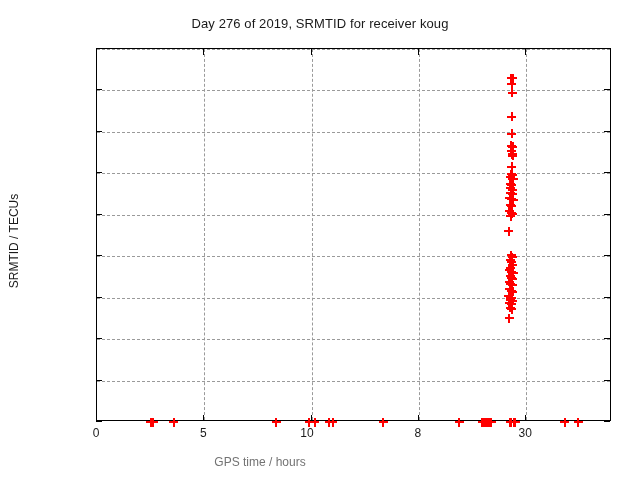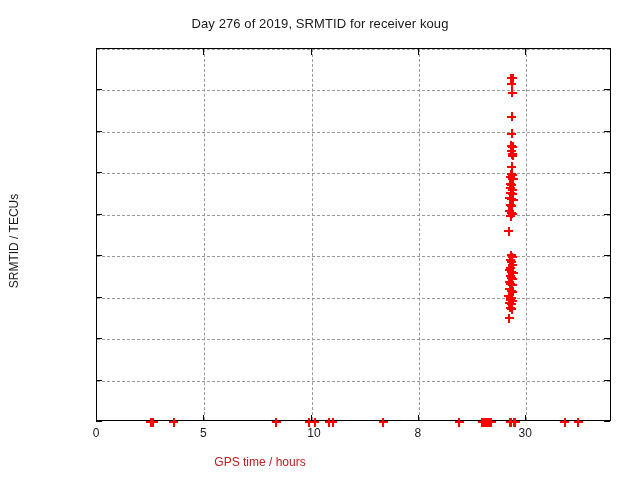--- a/index.html
+++ b/index.html
@@ -238,7 +238,7 @@
   <div id="xtick-labels-layer">
       <div class="xtick-label" style="left: 96px;">0</div>
       <div class="xtick-label" style="left: 203.292px;">5</div>
-      <div class="xtick-label" style="left: 314px;">10</div>
+      <div class="xtick-label" style="left: 307px;">10</div>
       <div class="xtick-label" style="left: 417.875px;">8</div>
       <div class="xtick-label" style="left: 525.167px;">30</div>
     </div>

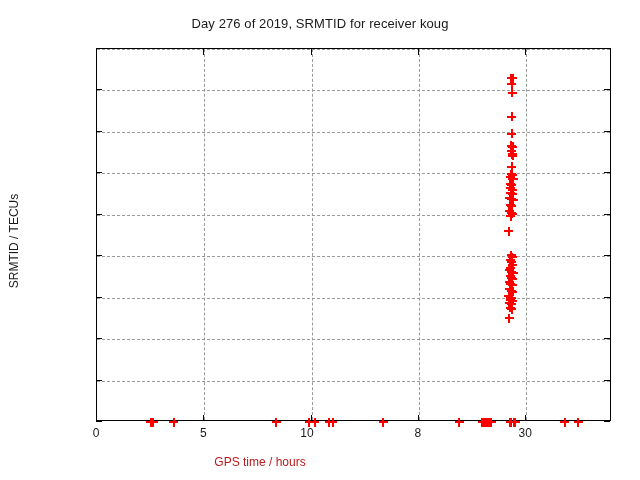--- a/index.html
+++ b/index.html
@@ -92,7 +92,7 @@
     width: 520px;
     text-align: center;
     font-size: 12px;
-    color: #b91c1c;
+    color: #737373;
   }
   .datapoint {
     position: absolute;

